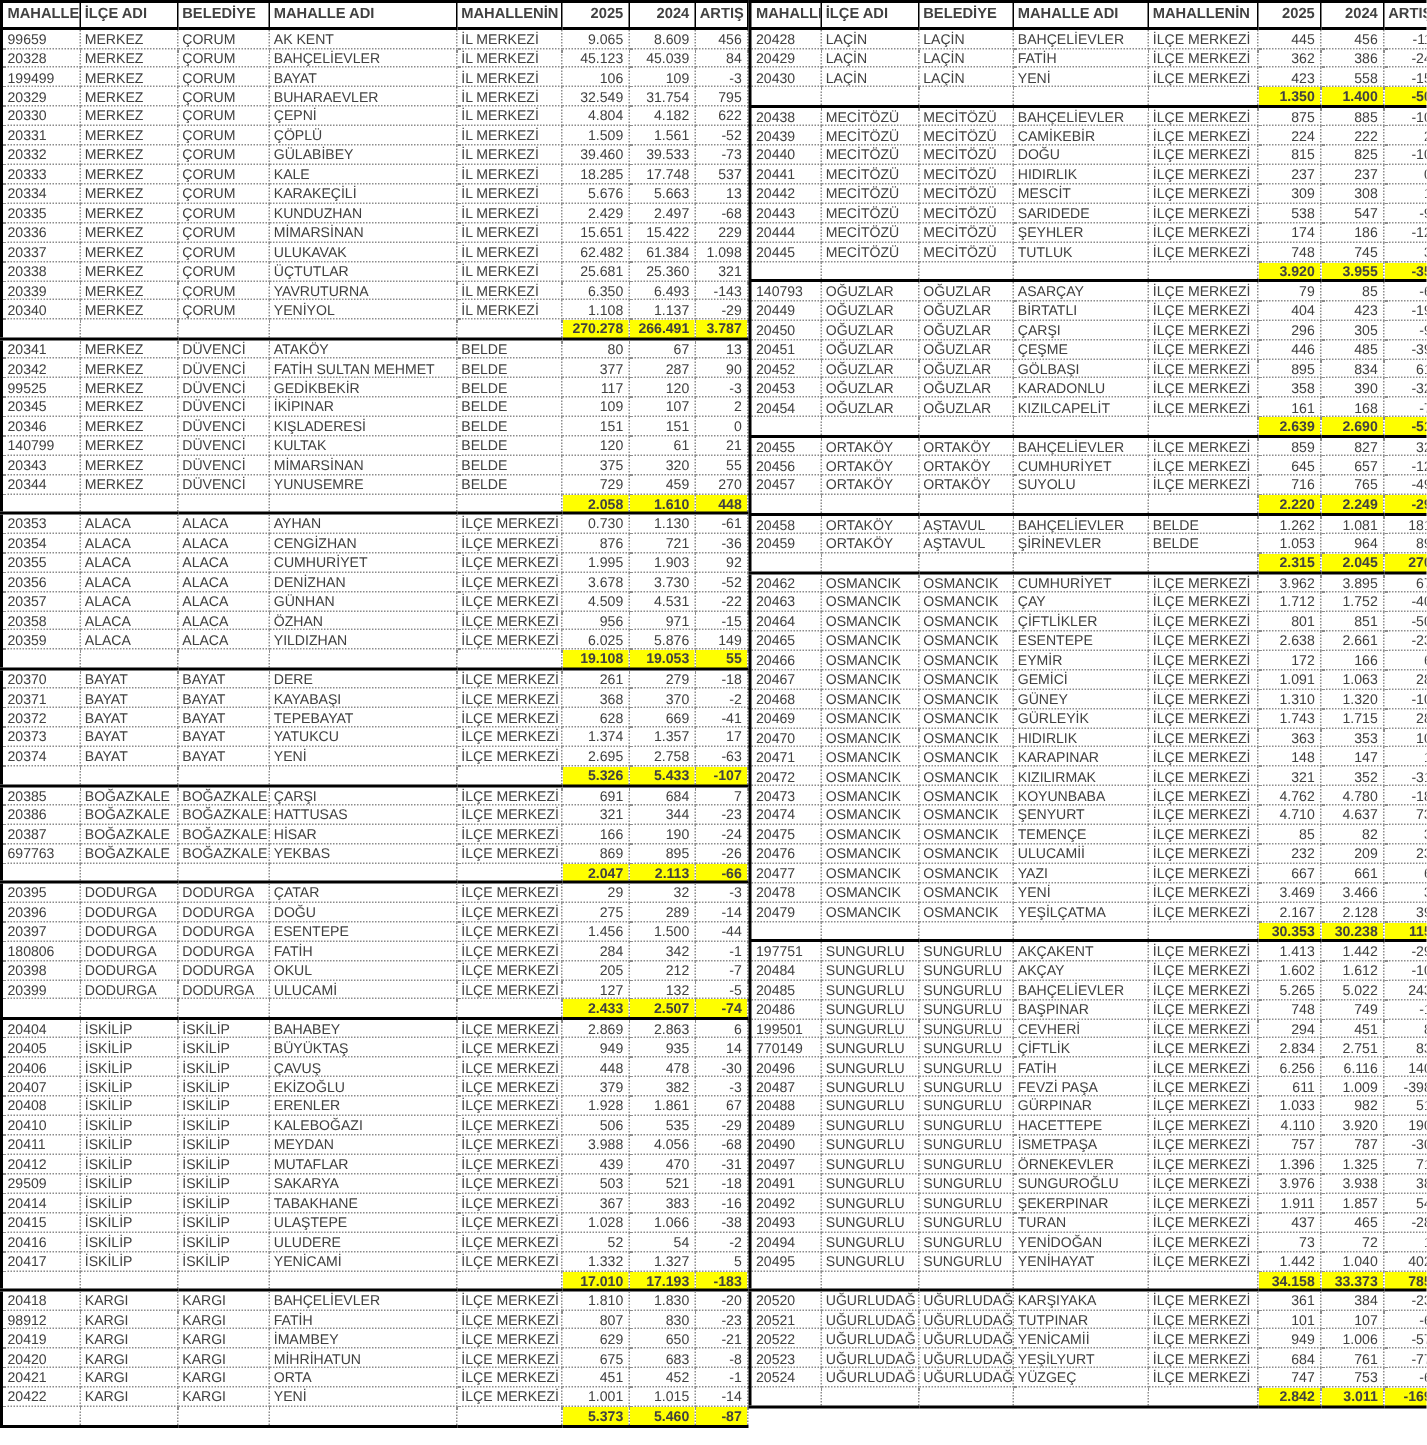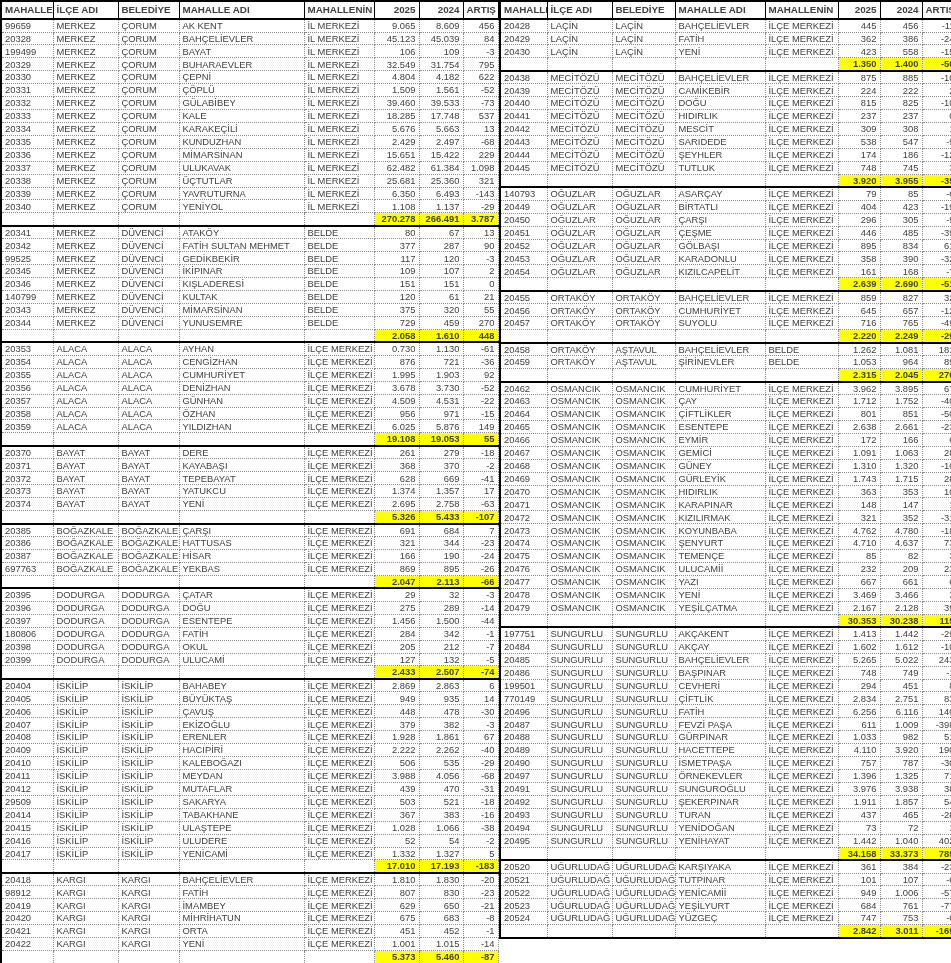--- a/index.html
+++ b/index.html
@@ -616,16 +616,6 @@
           <td class="num">67</td>
         </tr>
         <tr>
-          <td>20409</td>
-          <td>İSKİLİP</td>
-          <td>İSKİLİP</td>
-          <td>HACIPİRİ</td>
-          <td>İLÇE MERKEZİ</td>
-          <td class="num">2.222</td>
-          <td class="num">2.262</td>
-          <td class="num">-40</td>
-        </tr>
-        <tr>
           <td>20410</td>
           <td>İSKİLİP</td>
           <td>İSKİLİP</td>

